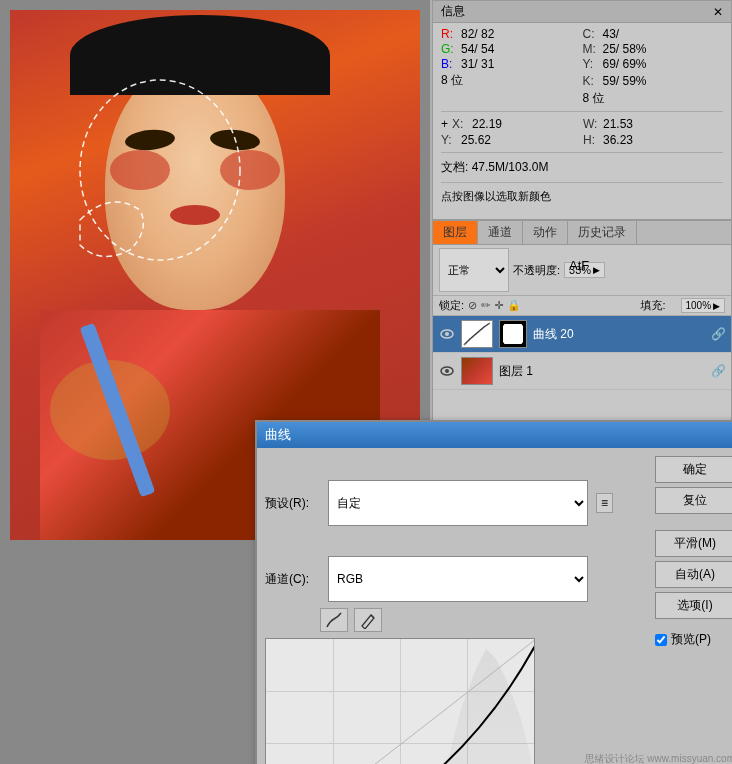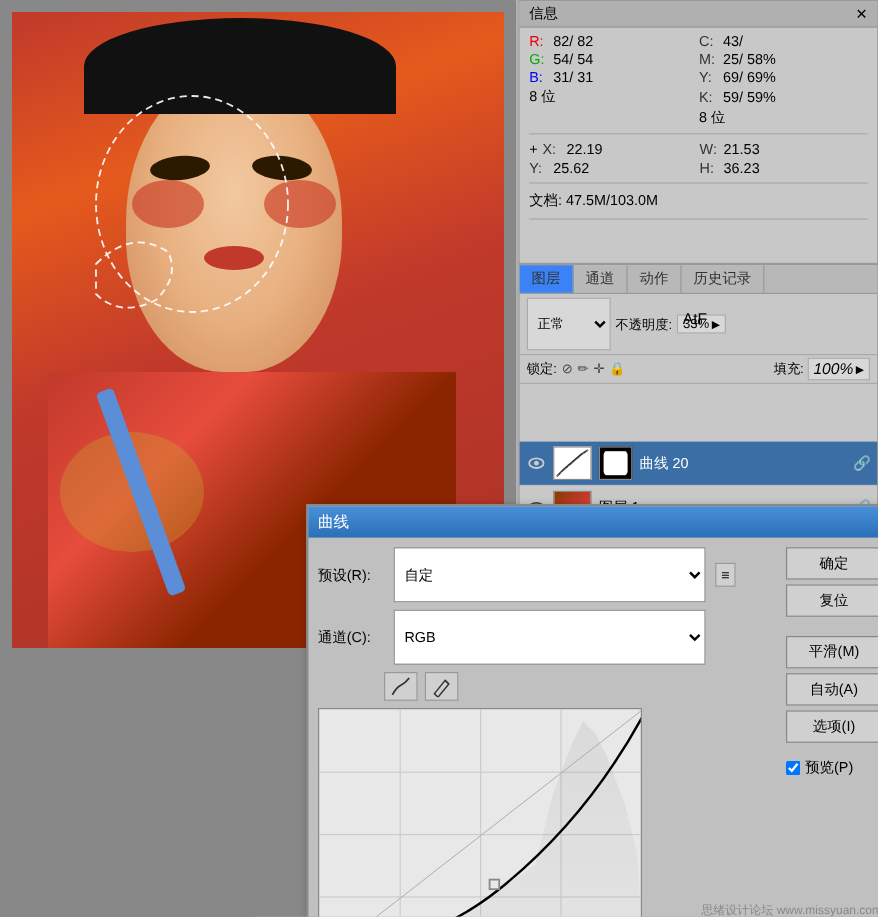--- a/index.html
+++ b/index.html
@@ -421,6 +421,9 @@
     <span>文档: 47.5M/103.0M</span>
   </div>
   <div class="divider-h"></div>
+  <div class="info-hint">
+    <span>点按图像以选取新颜色</span>
+  </div>
 </div>
 
 <div id="layers-panel">

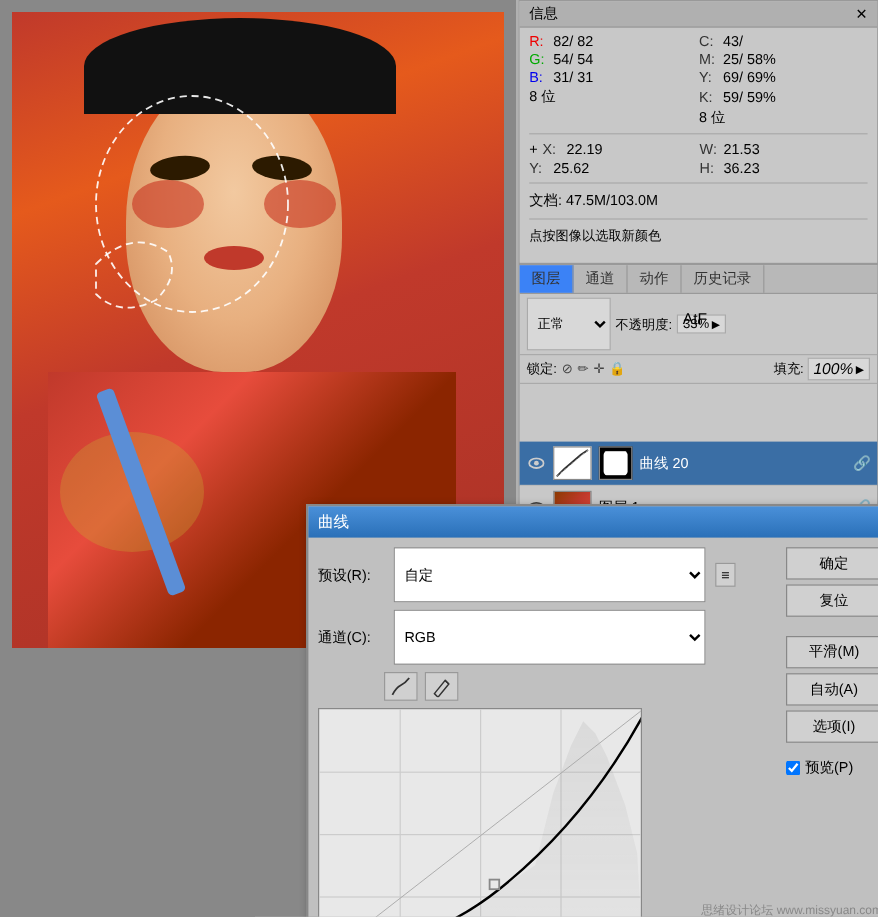--- a/index.html
+++ b/index.html
@@ -108,7 +108,7 @@
     }
 
     .layer-tab.active {
-      background: #3b82f6;
+      background: #f97316;
     }
 
     #layers-options {

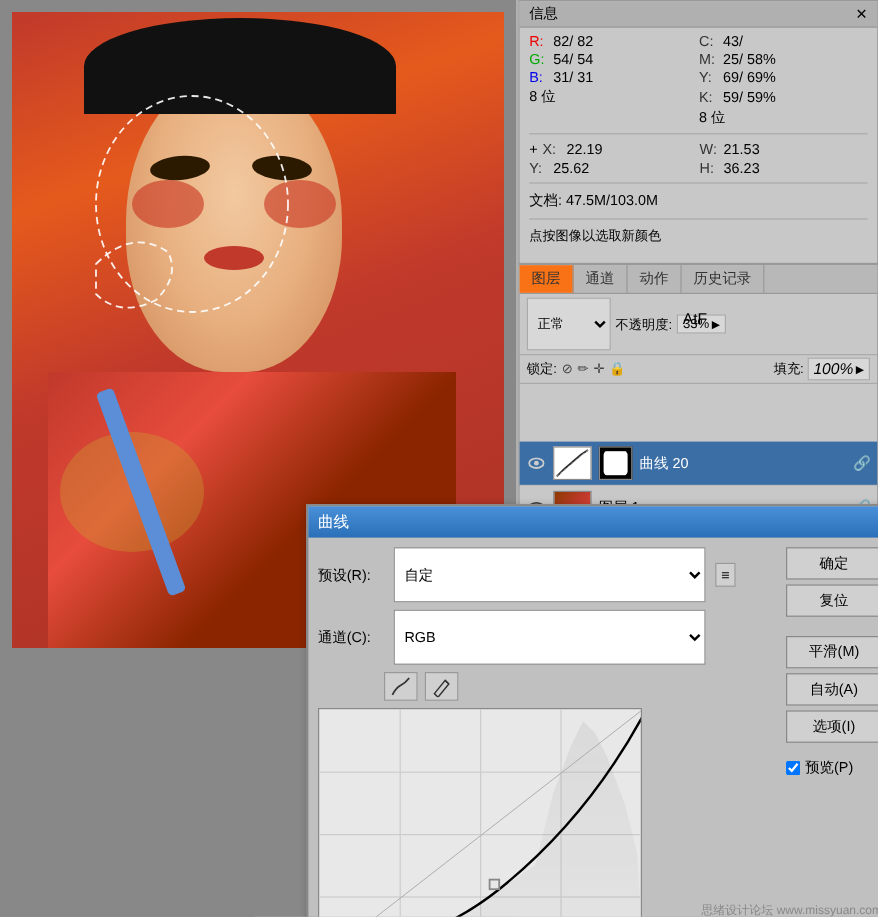--- a/index.html
+++ b/index.html
@@ -146,7 +146,7 @@
       margin-left: auto;
       display: flex;
       align-items: center;
-      gap: 3px;
+      gap: 15px;
     }
 
     

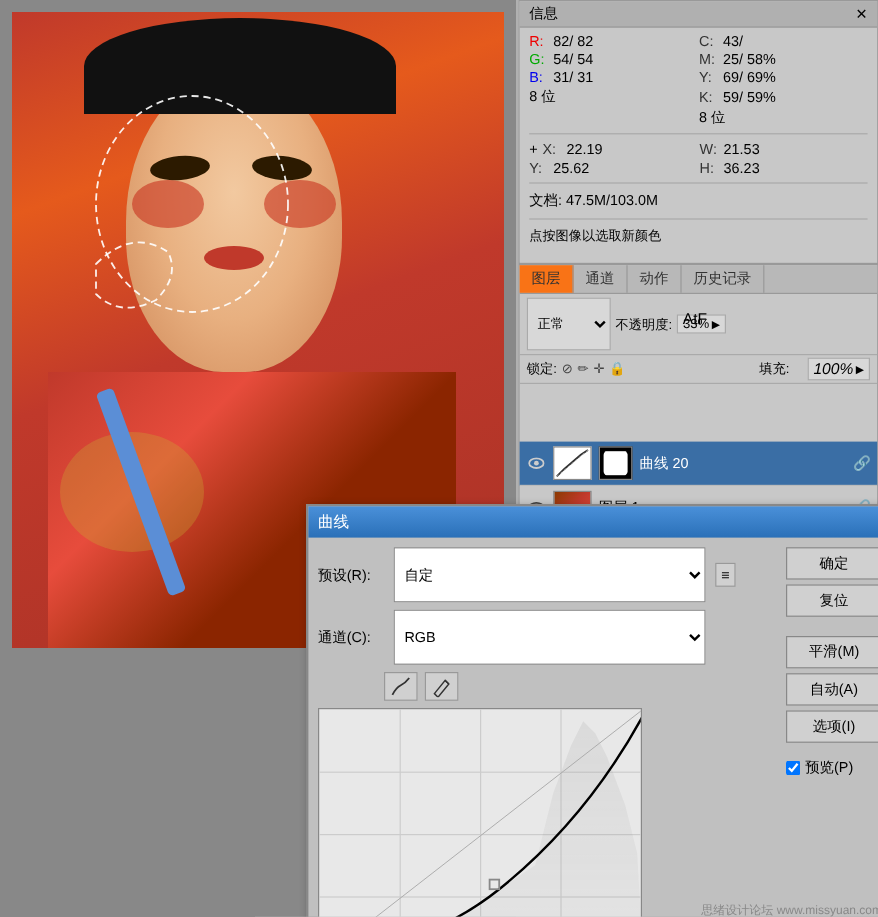--- a/index.html
+++ b/index.html
@@ -456,7 +456,7 @@
     <div class="fill-area">
       <span>填充:</span>
       <div style="display:flex; align-items:center; gap:2px; background:#d8d8d8; border:1px solid #aaa; padding:1px 4px;">
-        <span style="font-size:13px;font-style:italic;">100%</span>
+        <span style="font-size:10px;">100%</span>
         <span style="font-size:9px; cursor:pointer;">▶</span>
       </div>
     </div>

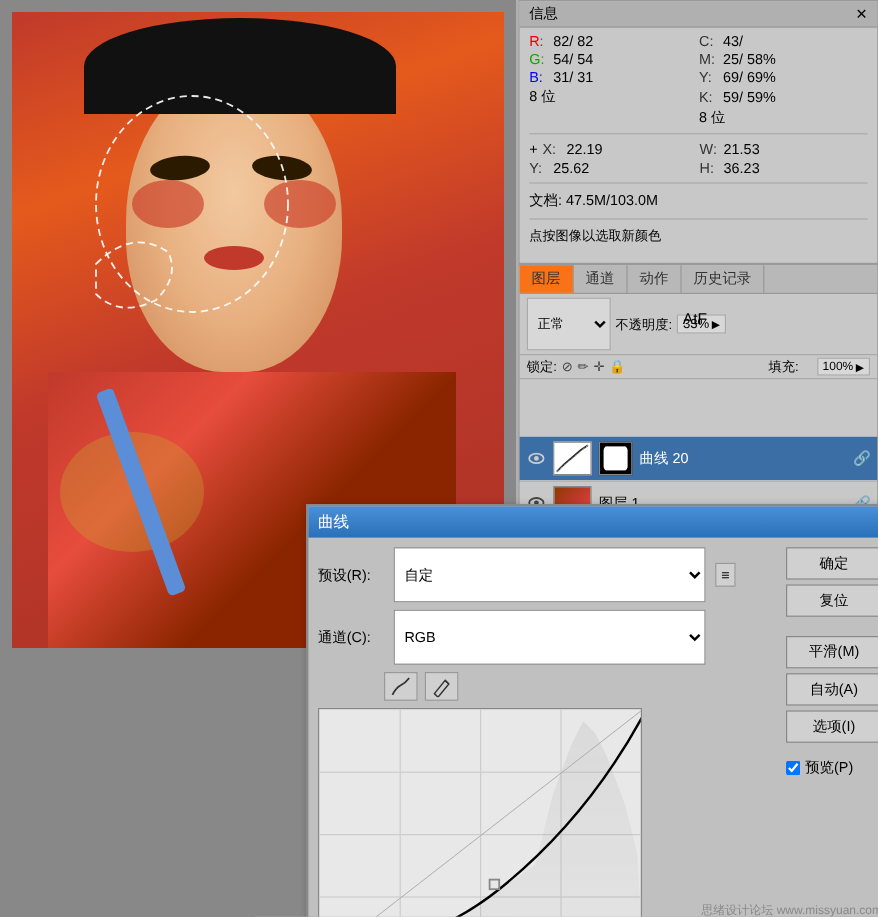--- a/index.html
+++ b/index.html
@@ -161,7 +161,6 @@
     .layer-row.active-layer {
       background: #3a6ea5;
       color: #fff;
-      margin-top: 48px;
     }
 
     .layer-eye {

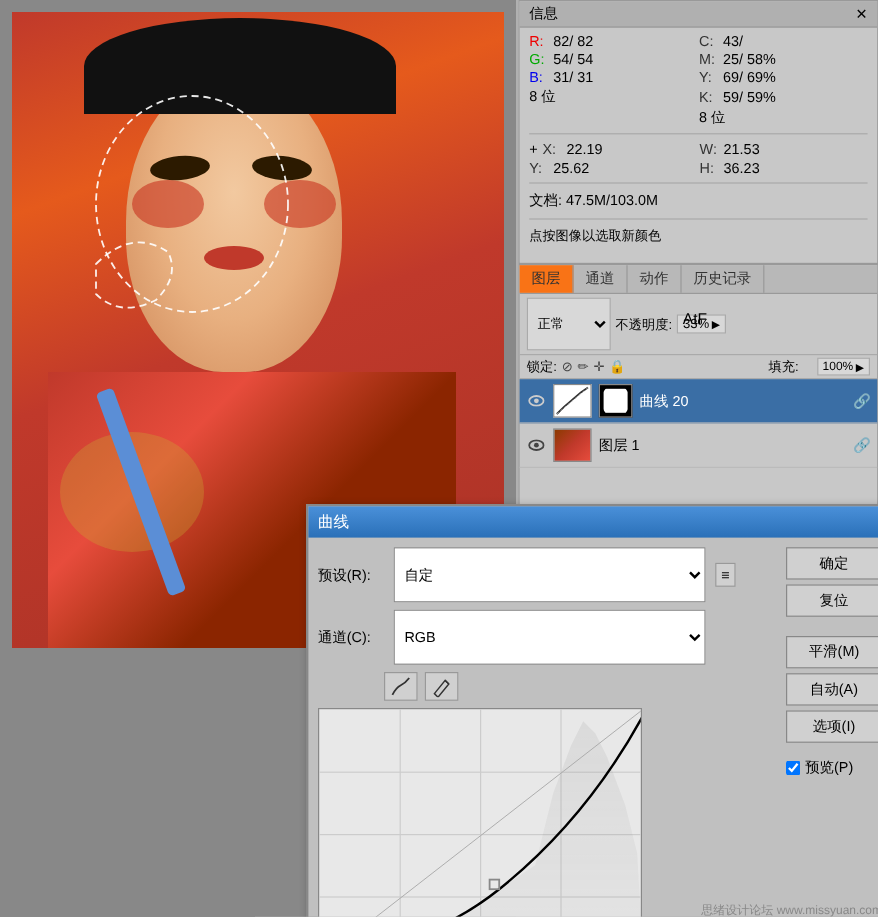--- a/index.html
+++ b/index.html
@@ -227,6 +227,7 @@
       display: flex;
       align-items: center;
       gap: 8px;
+      margin-top: 24px;
     }
 
     .curves-label {

